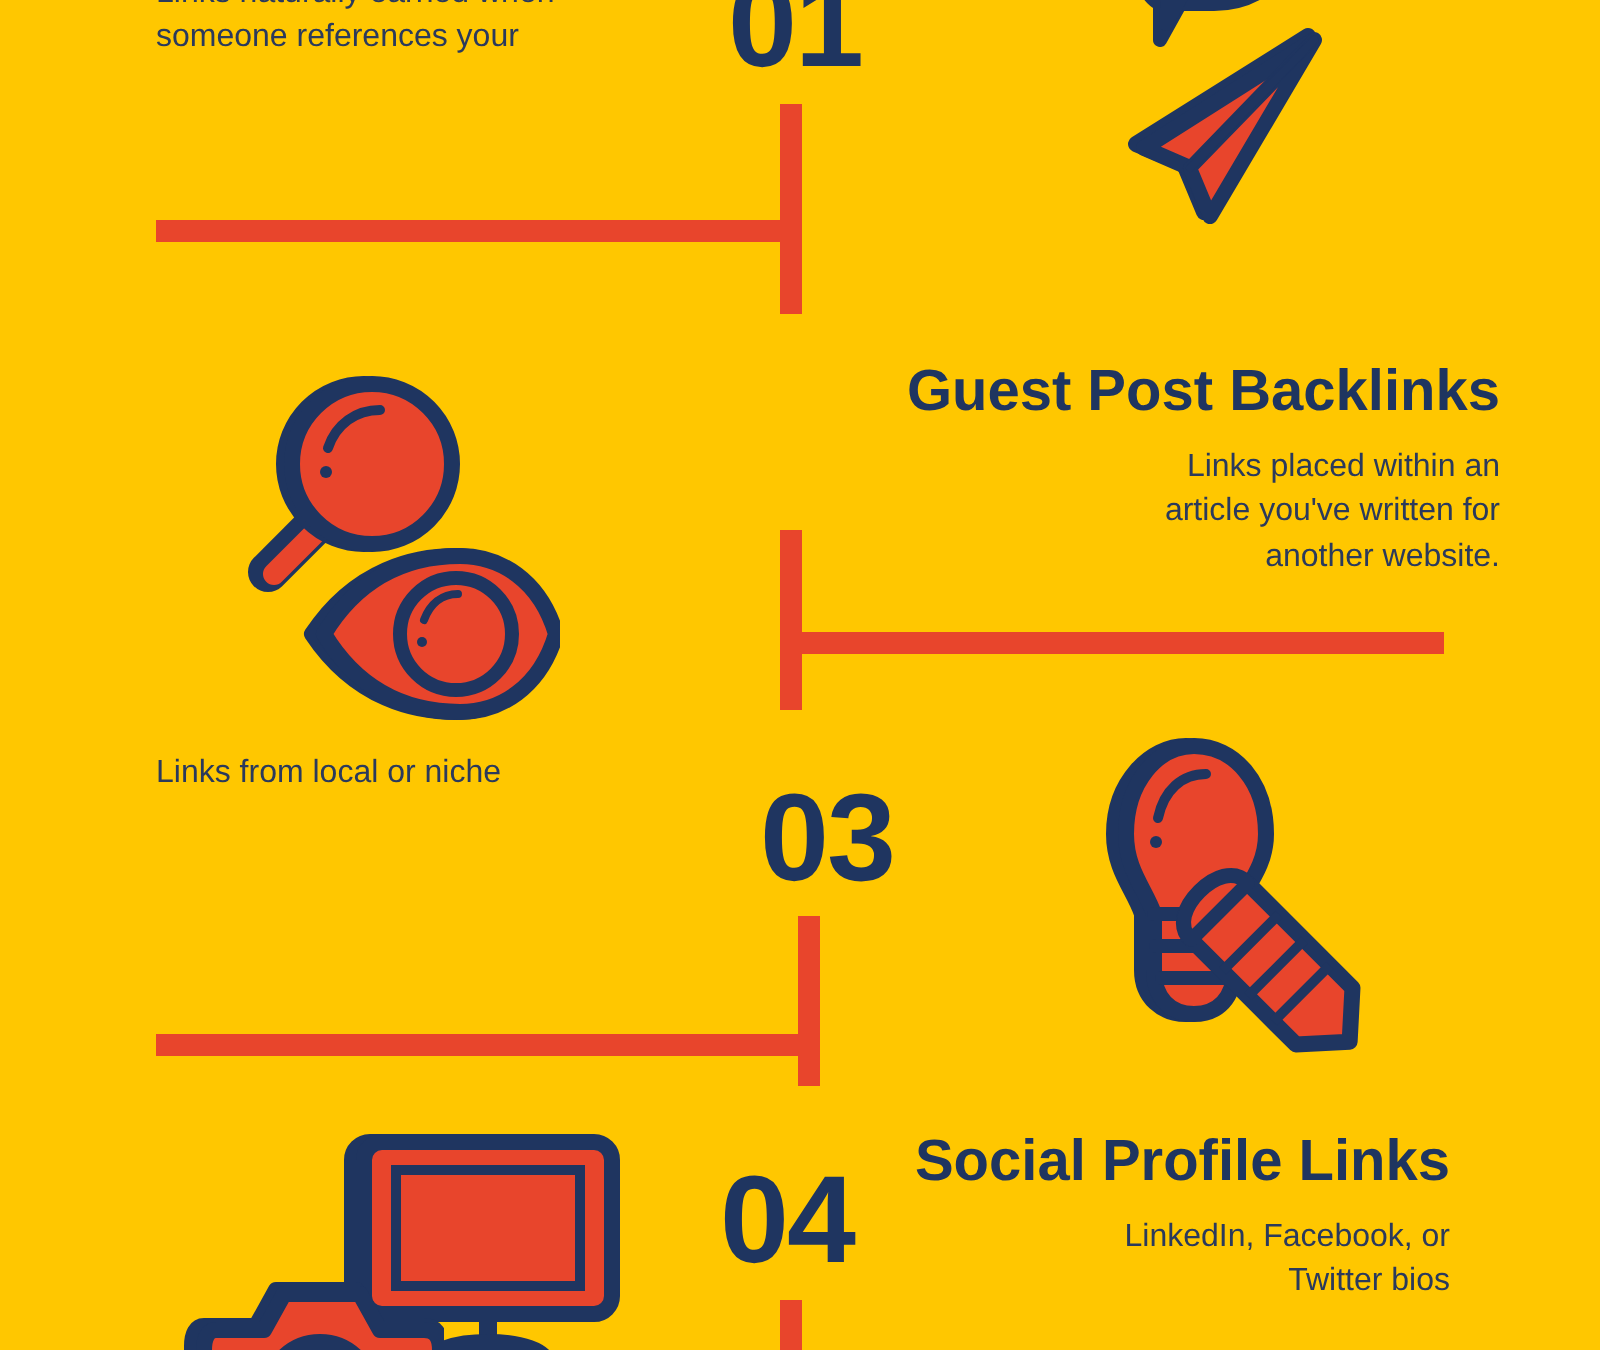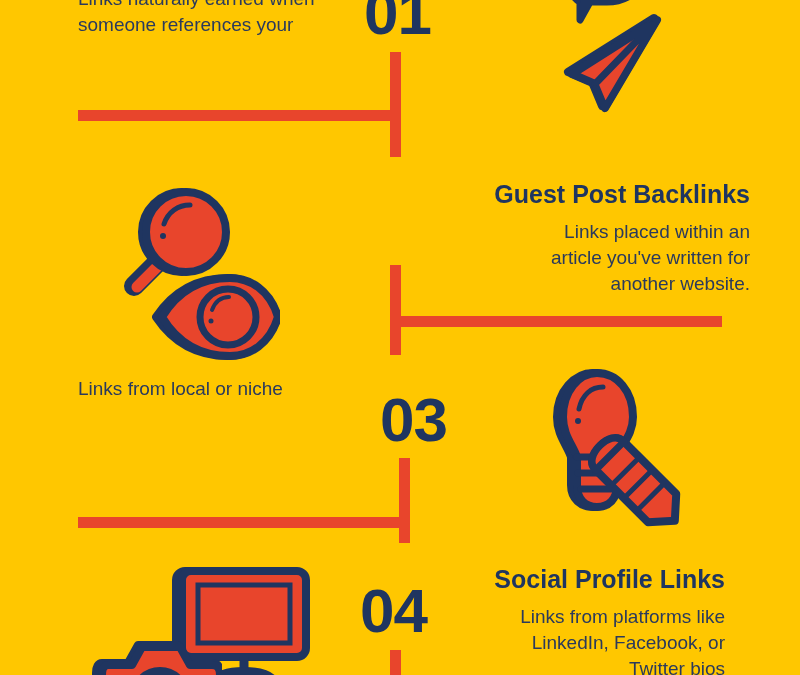--- a/index.html
+++ b/index.html
@@ -38,7 +38,7 @@
   }
   .blk .desc{
     color:#2B3A5C;
-    font-size:19px;
+    font-size:16px;
     line-height:1.38;
     margin:0;
     font-weight:normal;

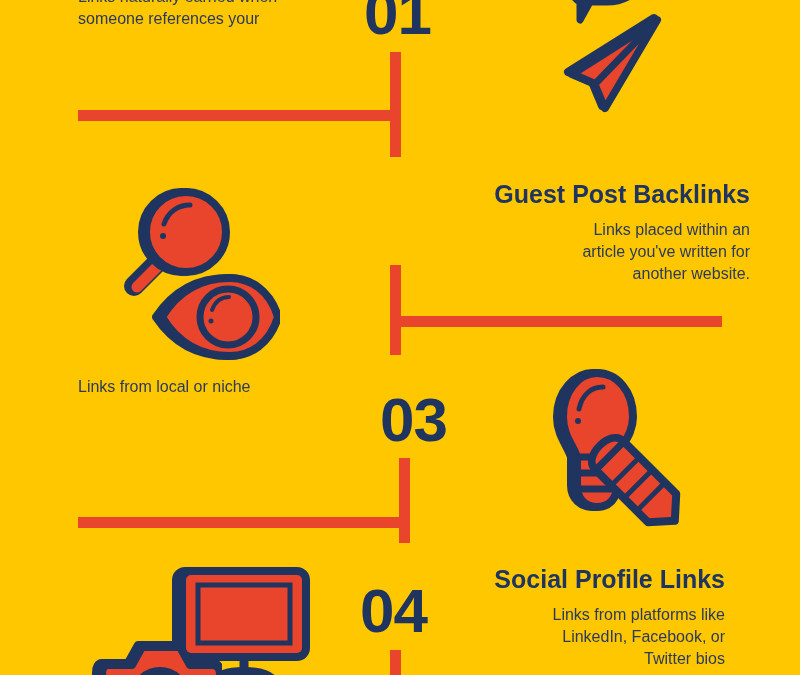--- a/index.html
+++ b/index.html
@@ -31,7 +31,7 @@
   .blk .title{
     color:#1F3560;
     font-weight:bold;
-    font-size:25px;
+    font-size:29px;
     line-height:1.15;
     margin:0 0 10px 0;
     white-space:nowrap;

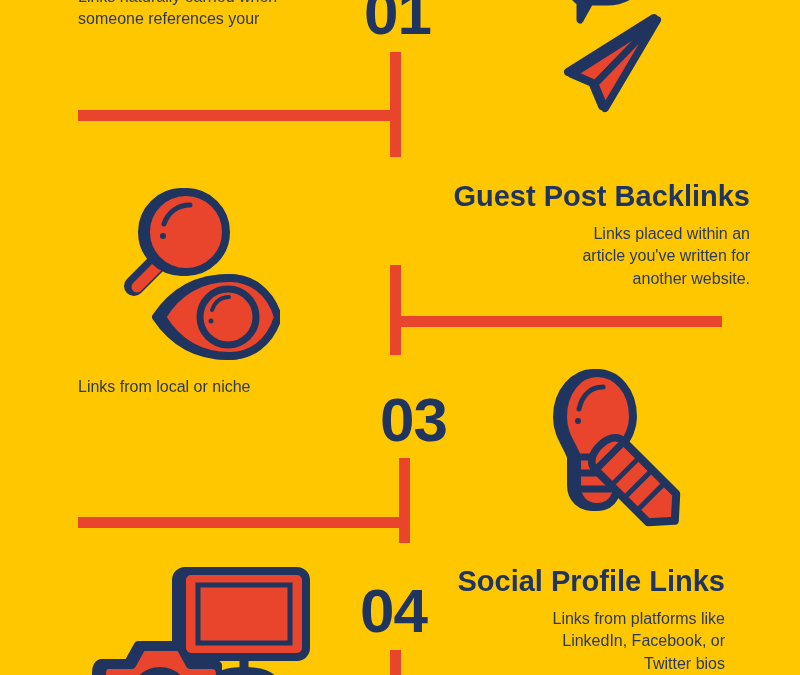--- a/index.html
+++ b/index.html
@@ -147,7 +147,6 @@
 
   <div class="blk align-right" style="left:430px;top:565px;width:295px;">
     <p class="title">Social Profile Links</p>
-    <p class="desc">Links from platforms like</p>
     <p class="desc">LinkedIn, Facebook, or</p>
     <p class="desc">Twitter bios</p>
   </div>

